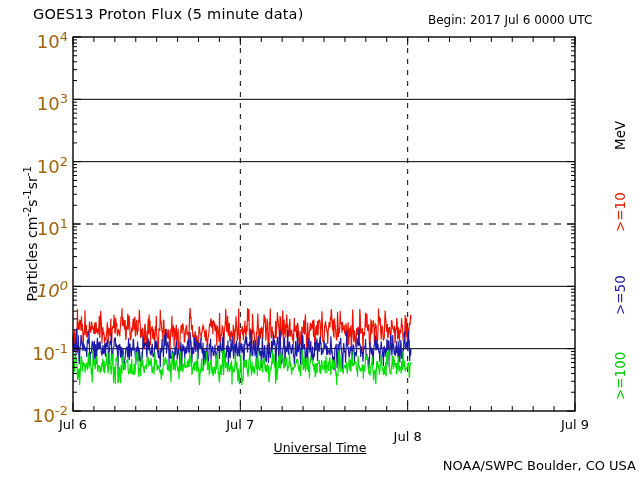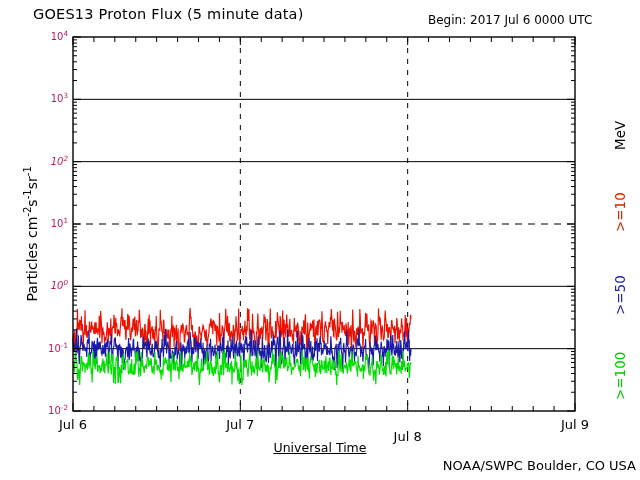--- a/index.html
+++ b/index.html
@@ -64,8 +64,8 @@
     right: 0;
     width: 100%;
     text-align: right;
-    font-size: 10px;
-    color: #be185d;
+    font-size: 18px;
+    color: #a16207;
   }
   .ytick-wrap {
     position: absolute;

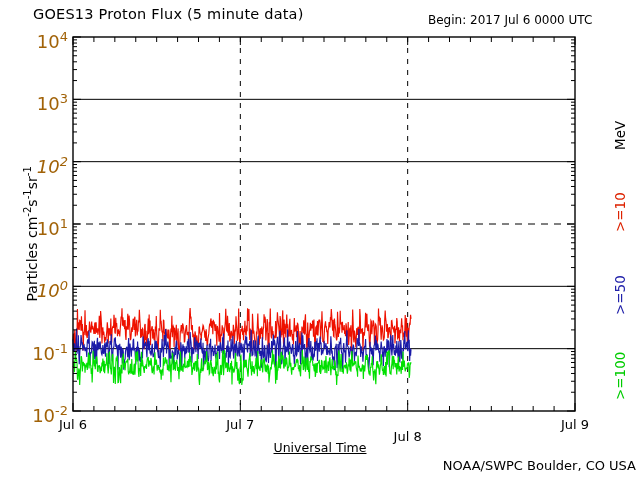--- a/index.html
+++ b/index.html
@@ -117,7 +117,7 @@
       <div class="ytick-wrap" style="top: 216px;">
         <span class="ytick-label">10<sup>1</sup></span>
       </div>
-      <div class="ytick-wrap" style="top: 153.667px; font-style: italic;">
+      <div class="ytick-wrap" style="top: 153.667px;">
         <span class="ytick-label">10<sup>2</sup></span>
       </div>
       <div class="ytick-wrap" style="top: 91.3333px;">

